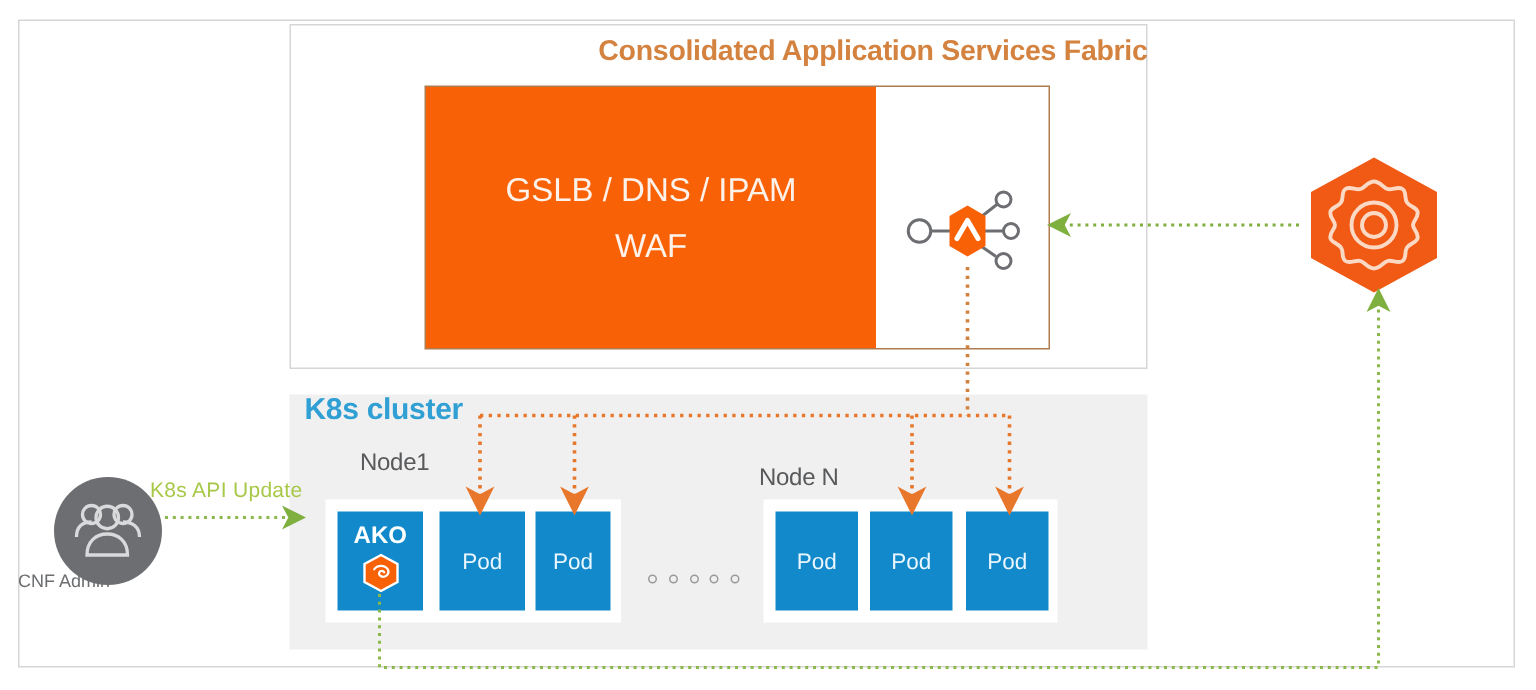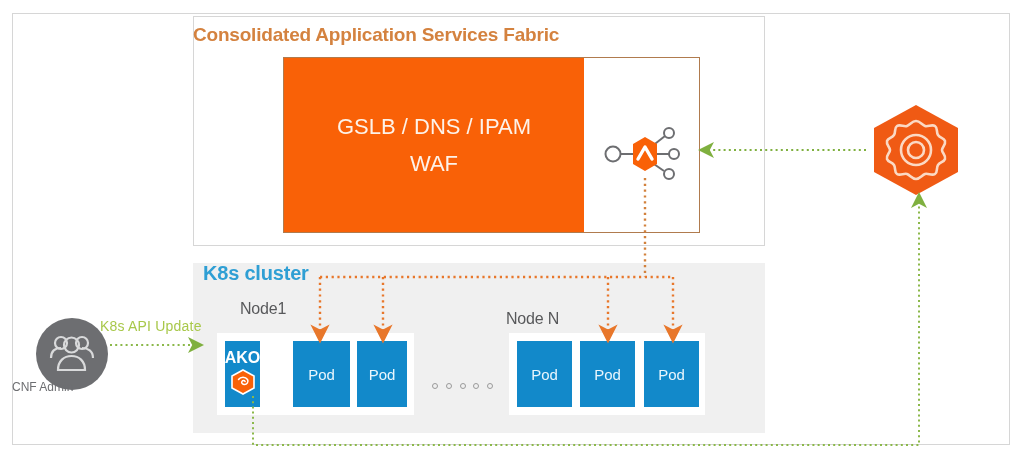--- a/index.html
+++ b/index.html
@@ -16,7 +16,7 @@
   .fabric-panel{position:absolute;left:193px;top:16px;width:572px;height:230px;
       border:1px solid #d6d6d6;box-sizing:border-box;background:#fff;}
   .fabric-title{position:absolute;left:193px;top:24px;width:572px;
-      text-align:left;font-size:19px;font-weight:bold;color:#d4823f;
+      text-align:right;font-size:19px;font-weight:bold;color:#d4823f;
       letter-spacing:-0.2px;}
   .fabric-inner{position:absolute;left:283px;top:57px;width:417px;height:176px;
       border:1px solid #b07b4e;box-sizing:border-box;background:#fff;padding-left:40px;}

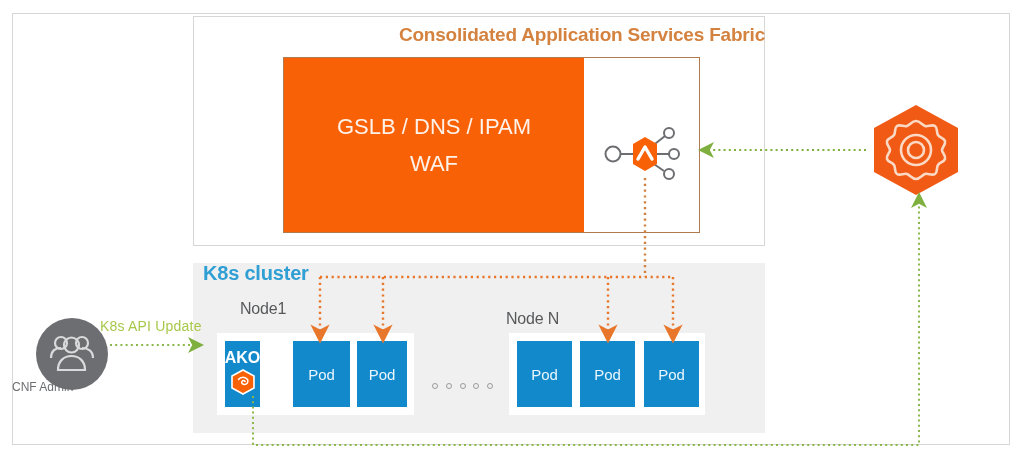--- a/index.html
+++ b/index.html
@@ -129,7 +129,7 @@
   <div class="node-box node1-box"></div>
   <div class="node-box nodeN-box"></div>
 
-  <div class="pod ako" style="left:225px;top:341px;width:35px;height:66px;">
+  <div class="pod ako" style="left:225px;top:341px;width:57px;height:66px;">
     <span class="ako-text">AKO</span>
     <span>
       <svg width="26" height="26" viewBox="0 0 26 26">

